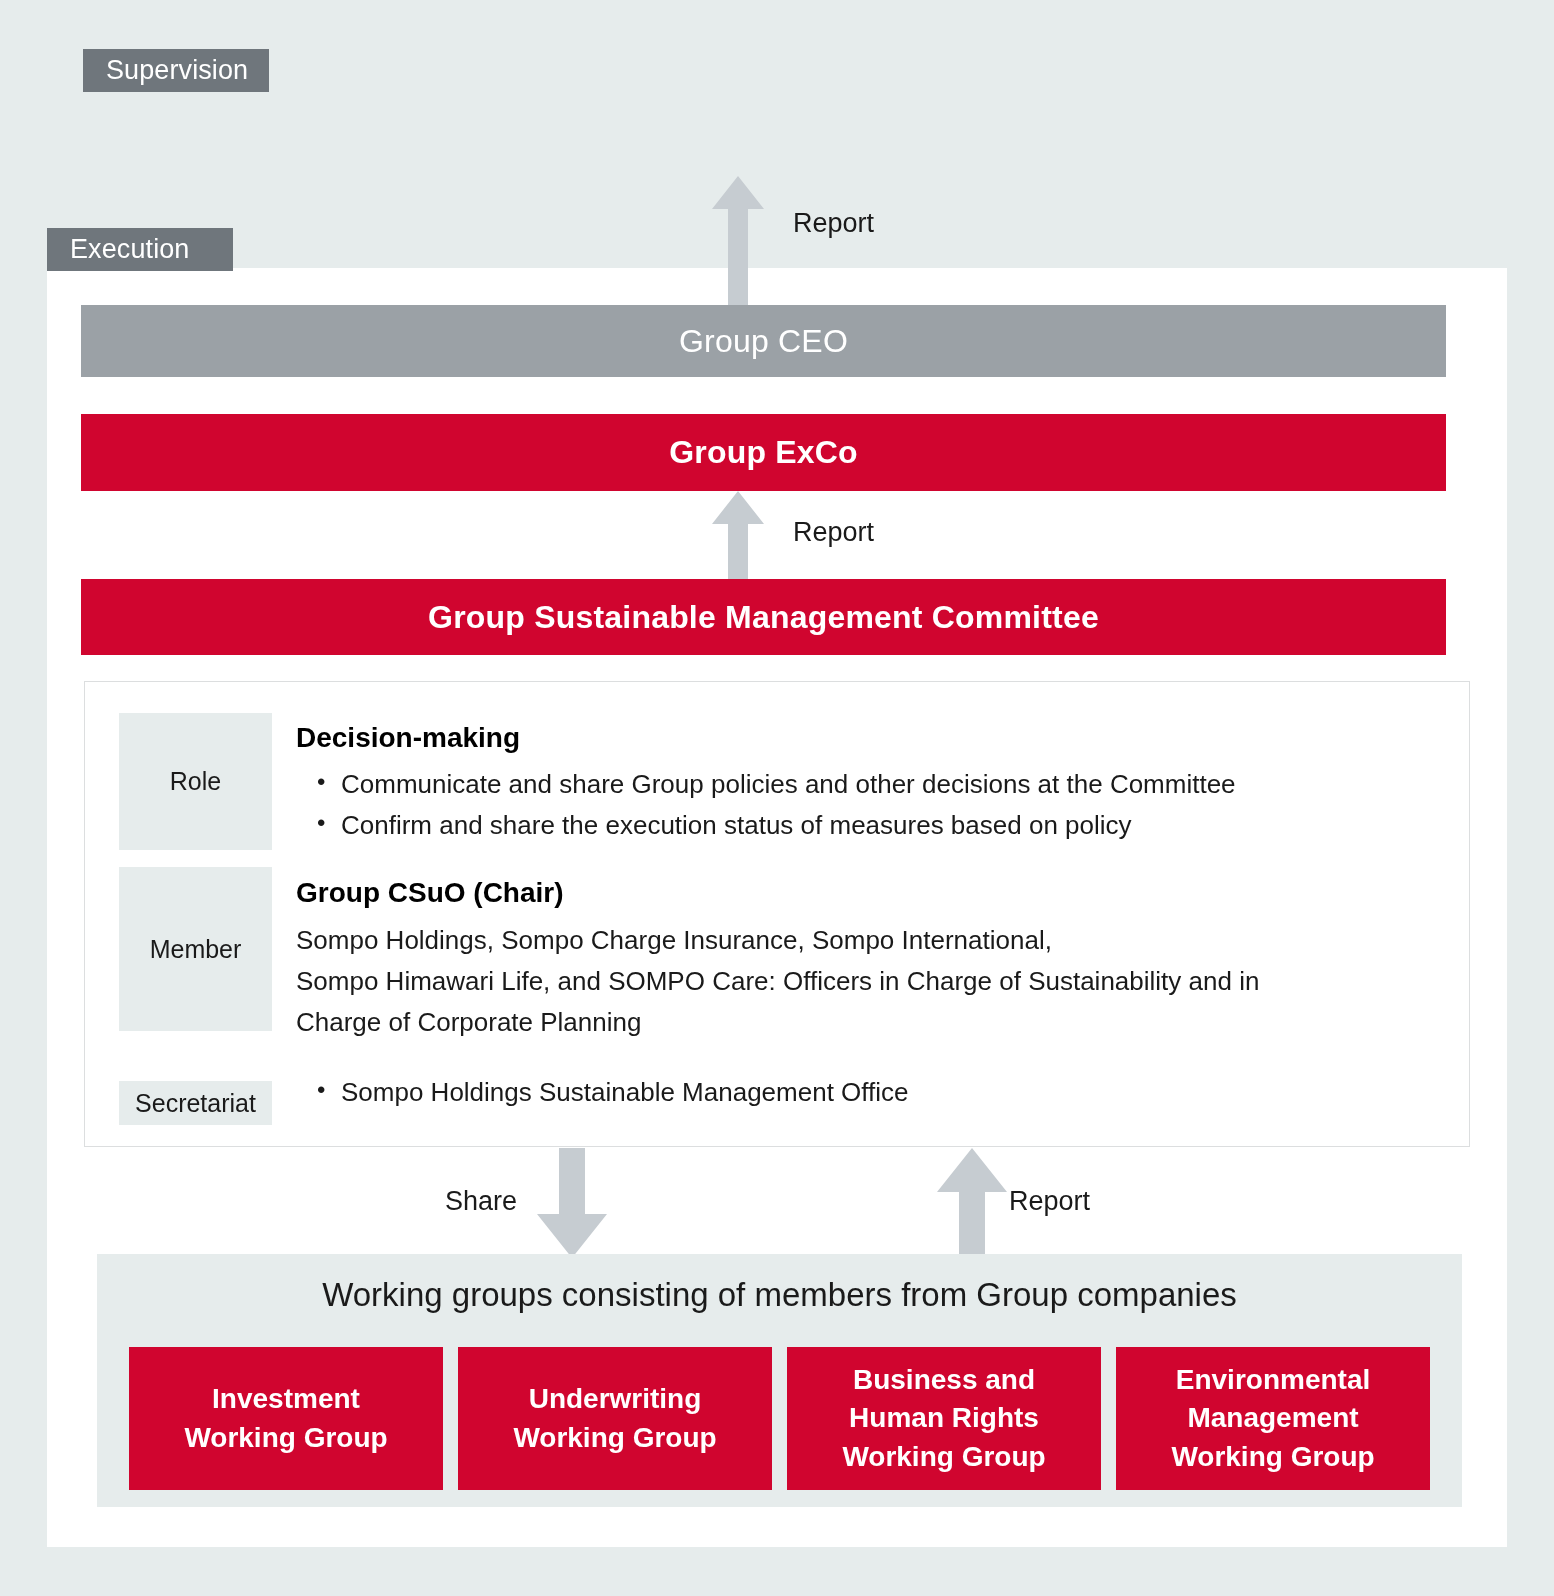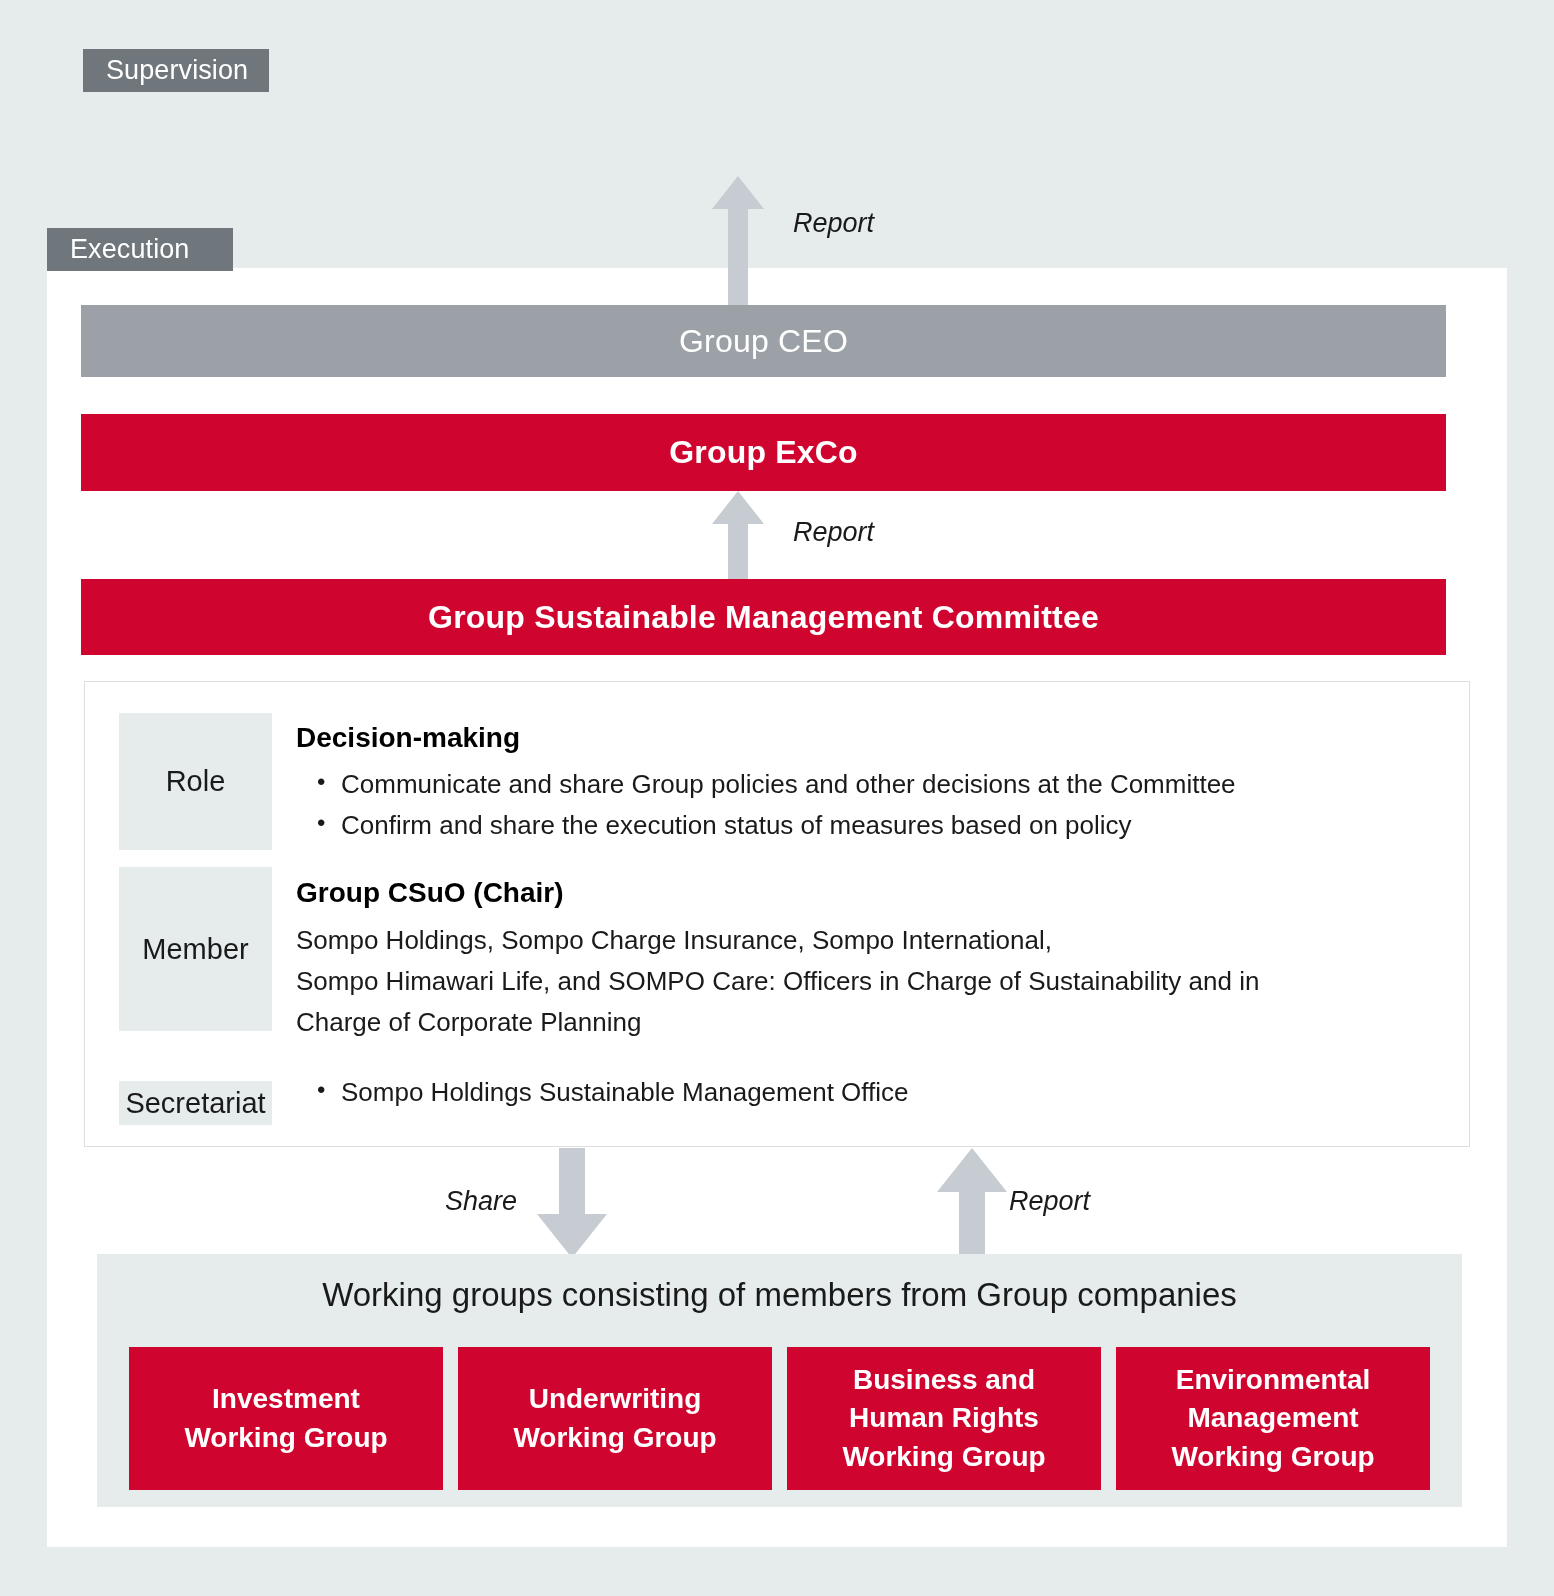--- a/index.html
+++ b/index.html
@@ -84,7 +84,6 @@
     color: #1a1a1a;
     white-space: nowrap;
     line-height: 1;
-    font-style: italic;
   }
 
   #arrow-board     { left: 712px; top: 176px; }

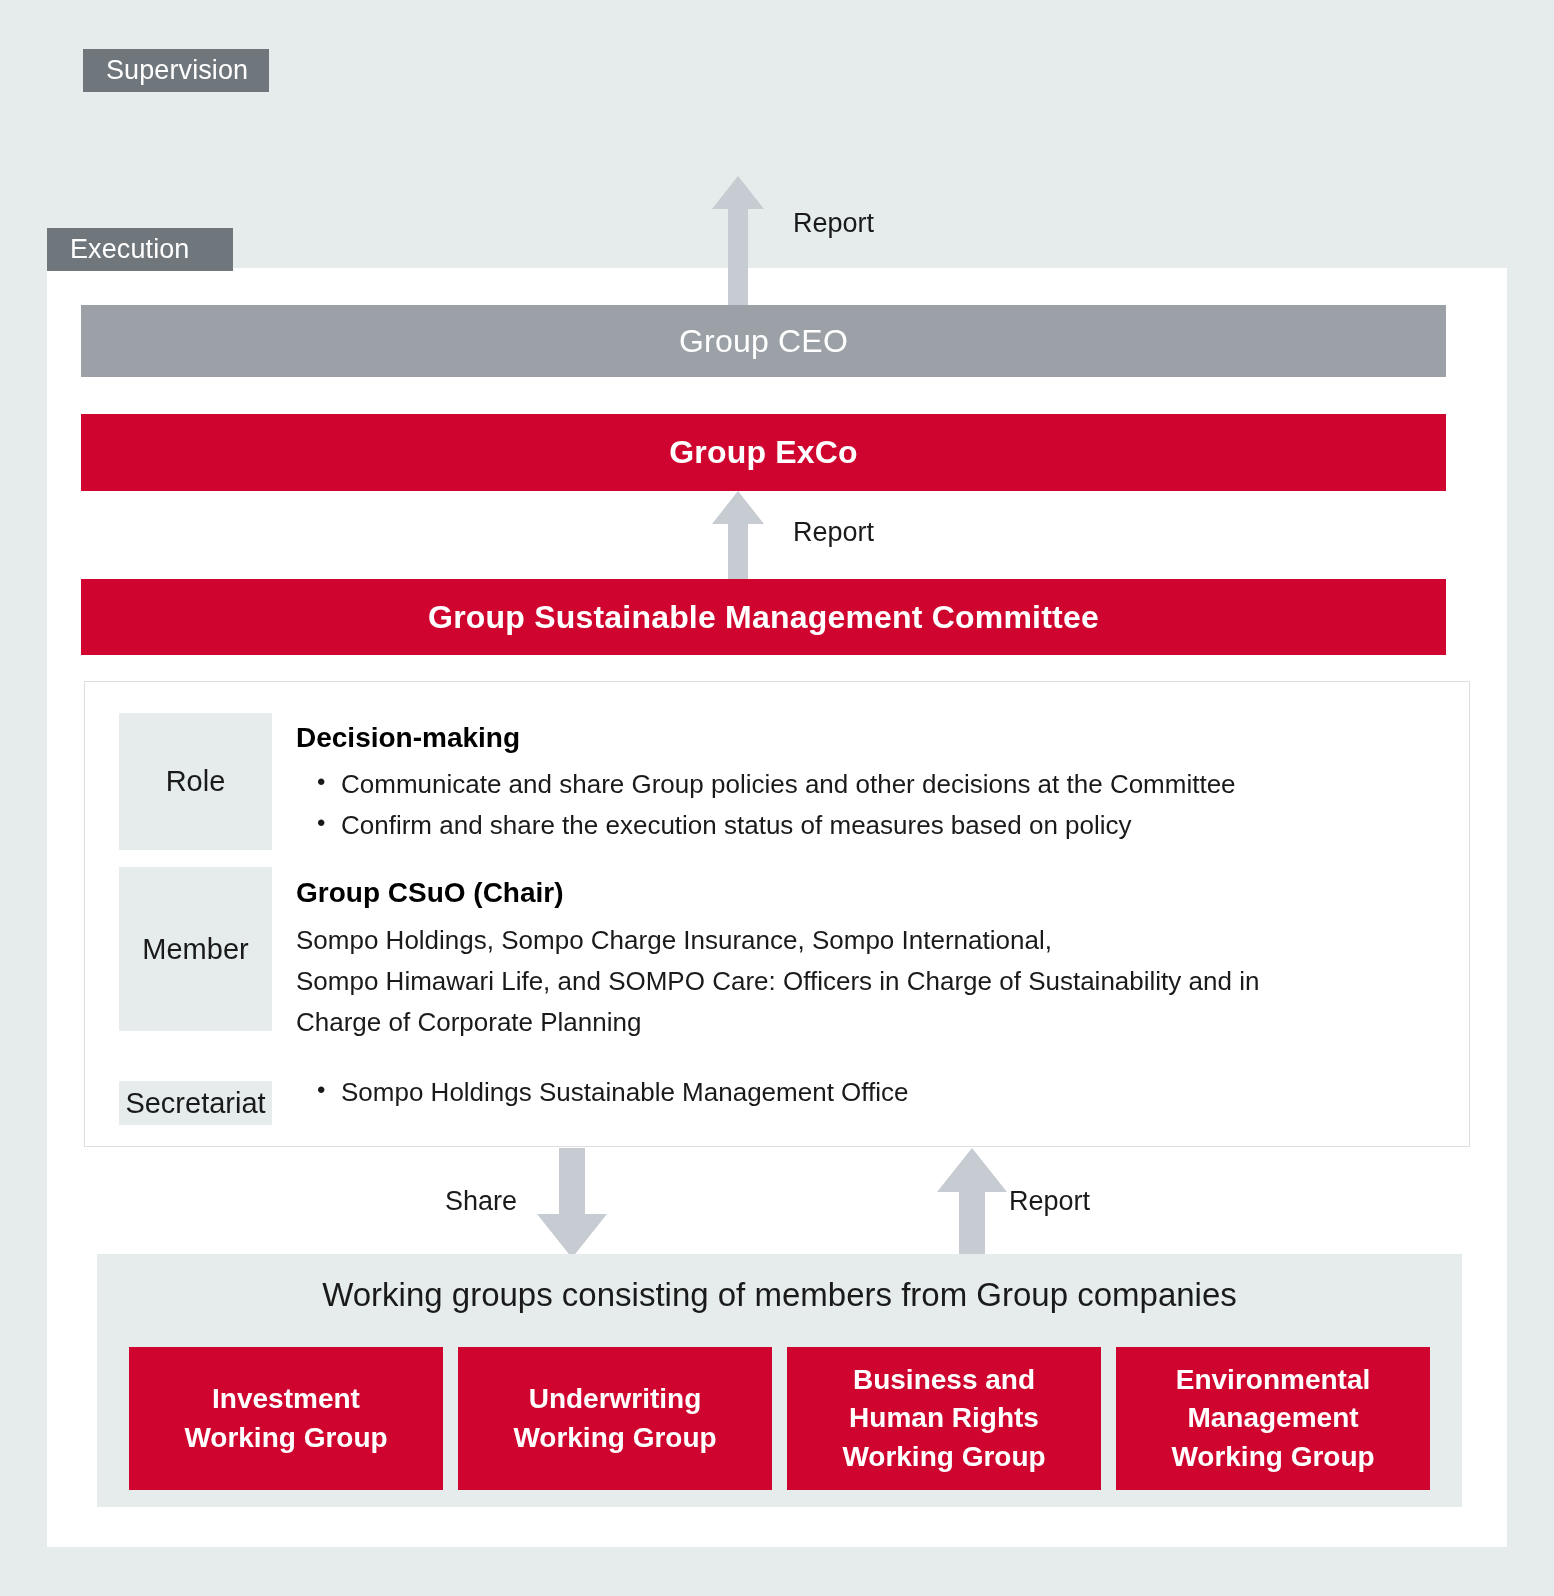--- a/index.html
+++ b/index.html
@@ -112,7 +112,7 @@
   .chip {
     background: #e6ecec;
     color: #1a1a1a;
-    font-size: 29px;
+    font-size: 25px;
     display: flex;
     align-items: center;
     justify-content: center;

